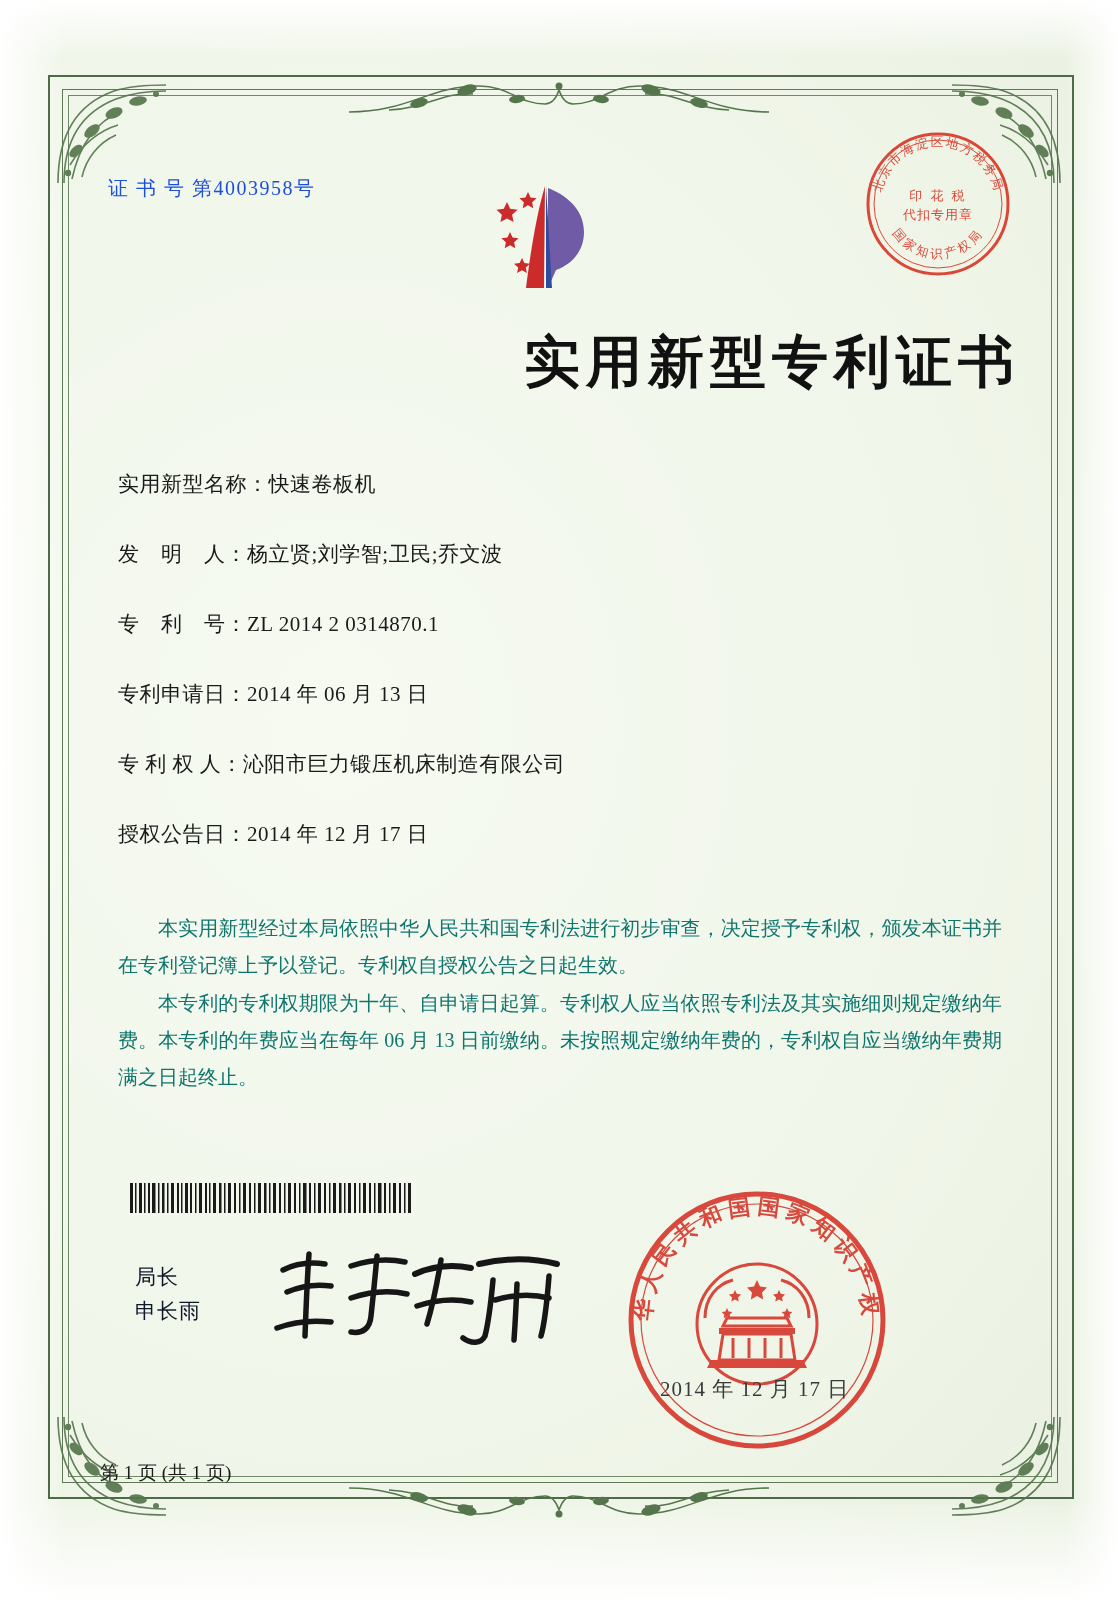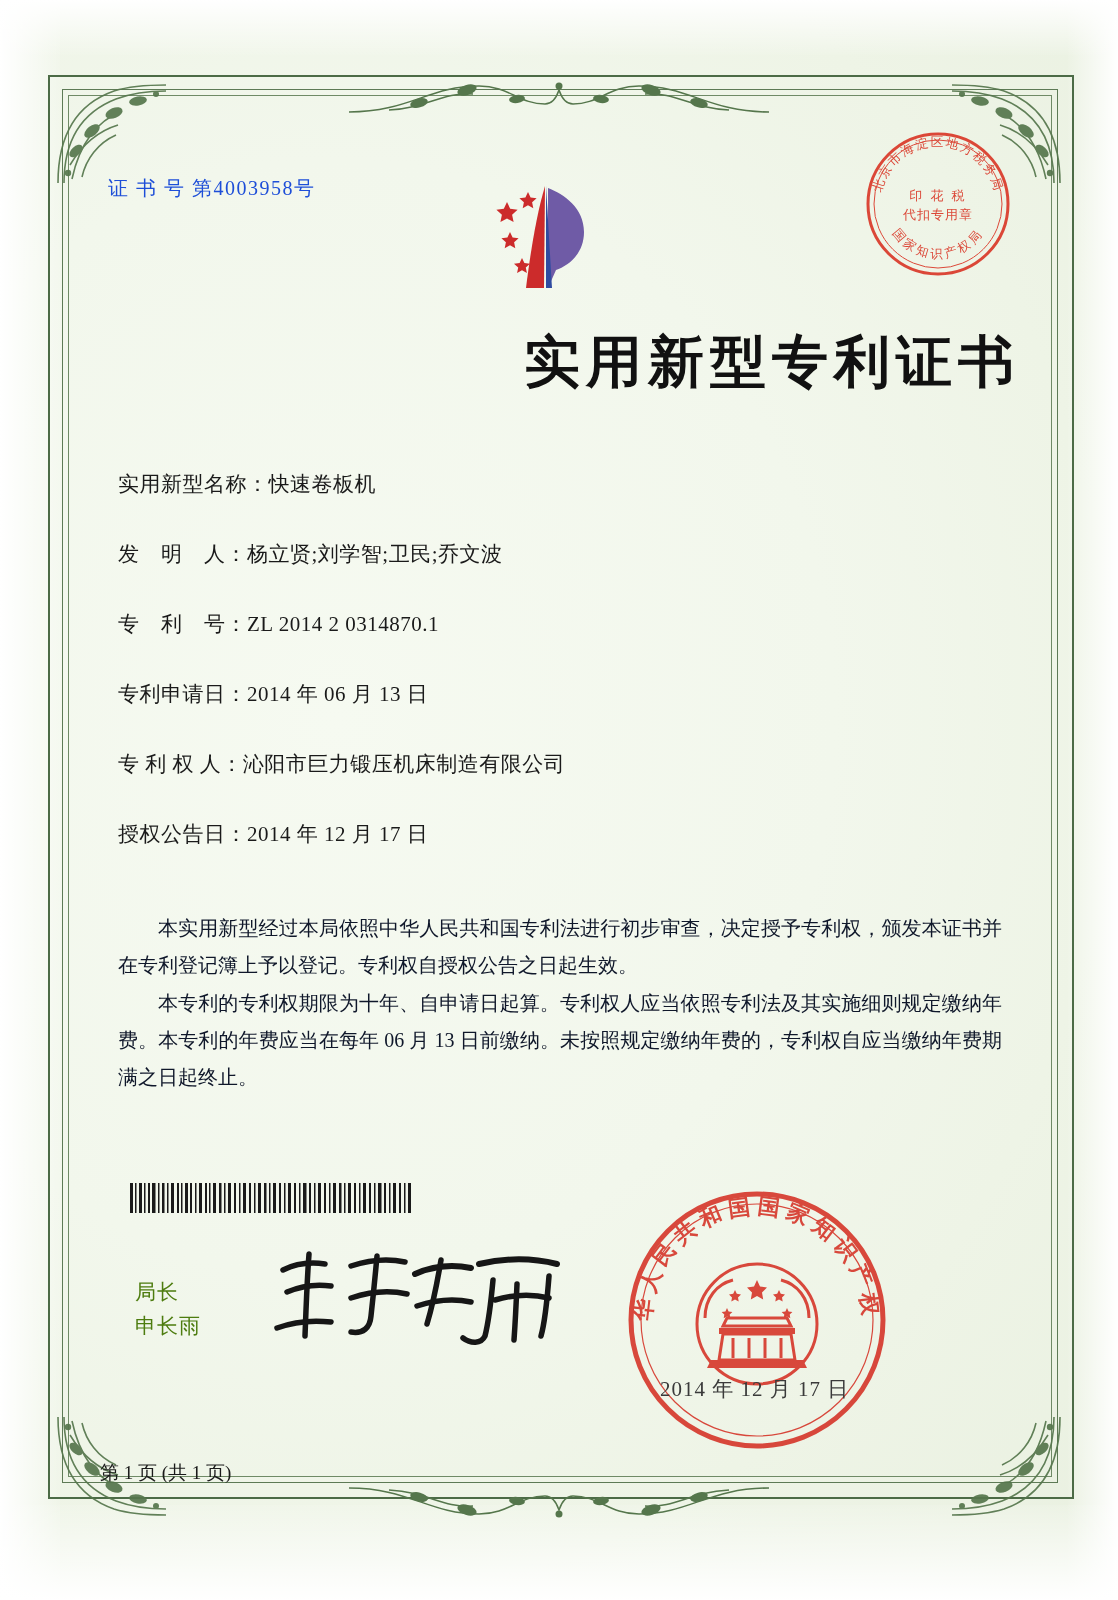--- a/index.html
+++ b/index.html
@@ -153,7 +153,7 @@
     width: 884px;
     font-size: 20px;
     line-height: 37px;
-    color: #0f172a;
+    color: #0f766e;
     text-align: justify;
   }
   .body-text p { margin: 0 0 1px 0; text-indent: 2em; }

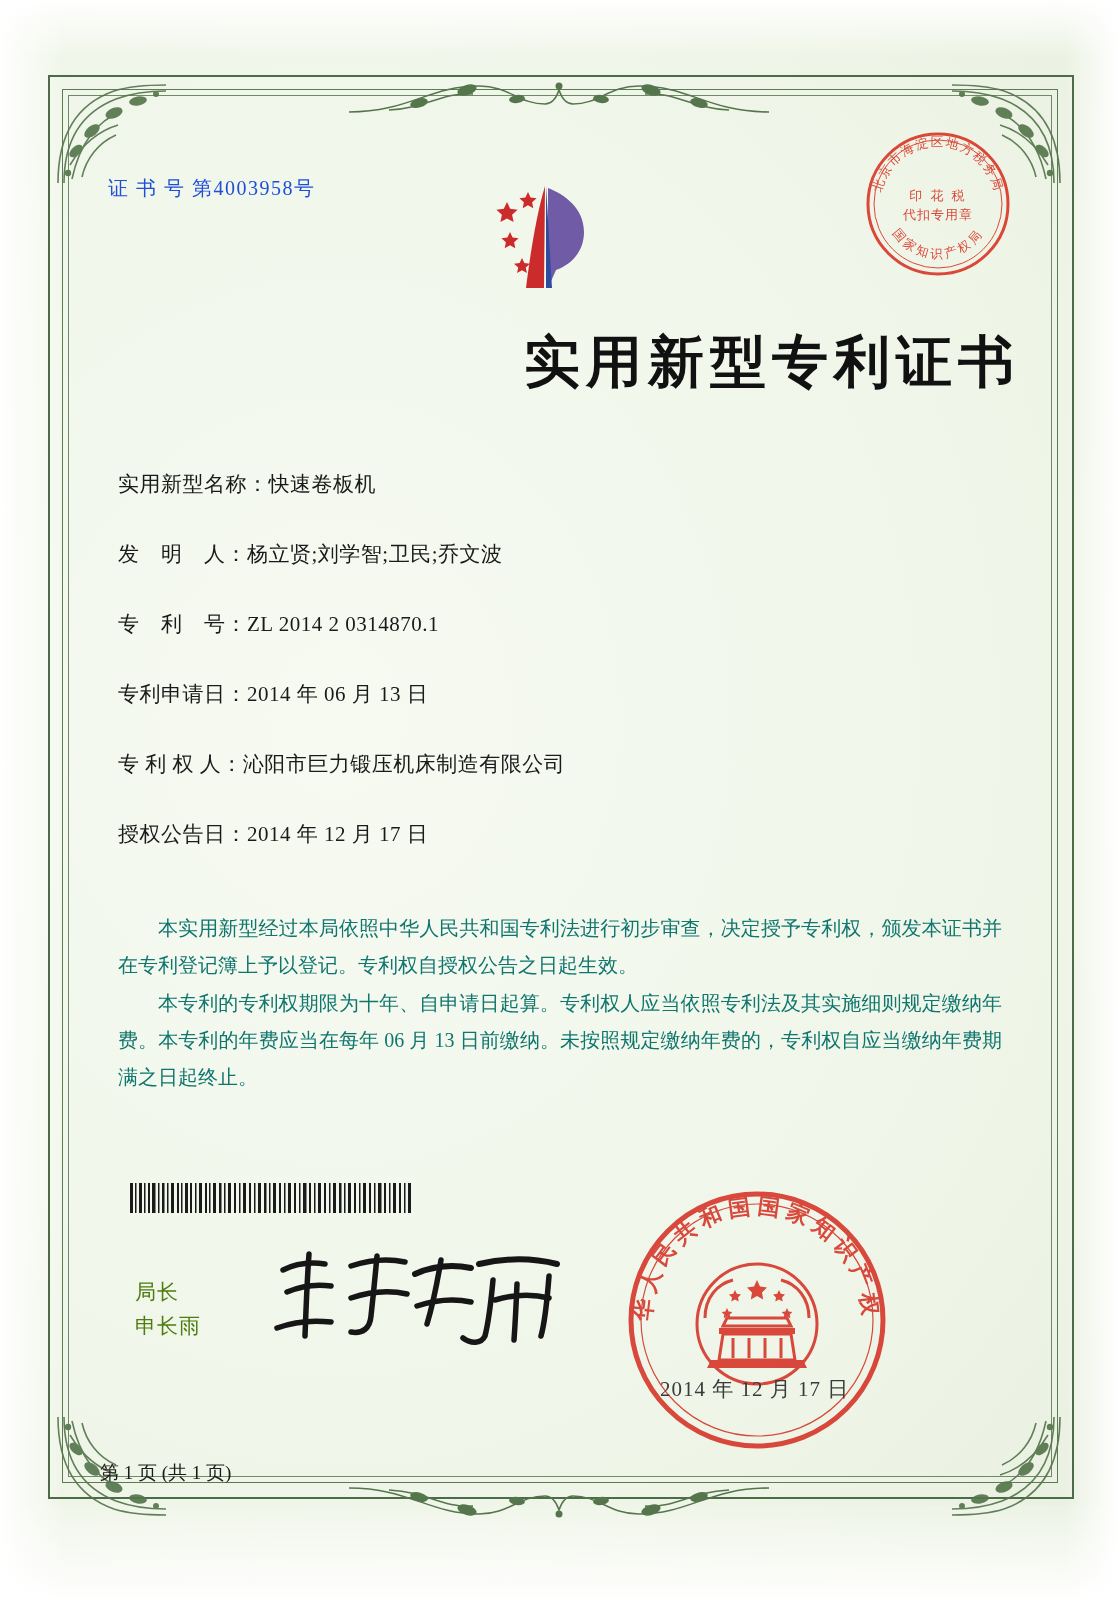--- a/index.html
+++ b/index.html
@@ -174,9 +174,8 @@
     top: 1140px;
     font-size: 21px;
     line-height: 34px;
-    color: #4d7c0f;
+    color: #0f172a;
     letter-spacing: 1px;
-    margin-top: 15px;
   }
   .signature {
     position: absolute;

